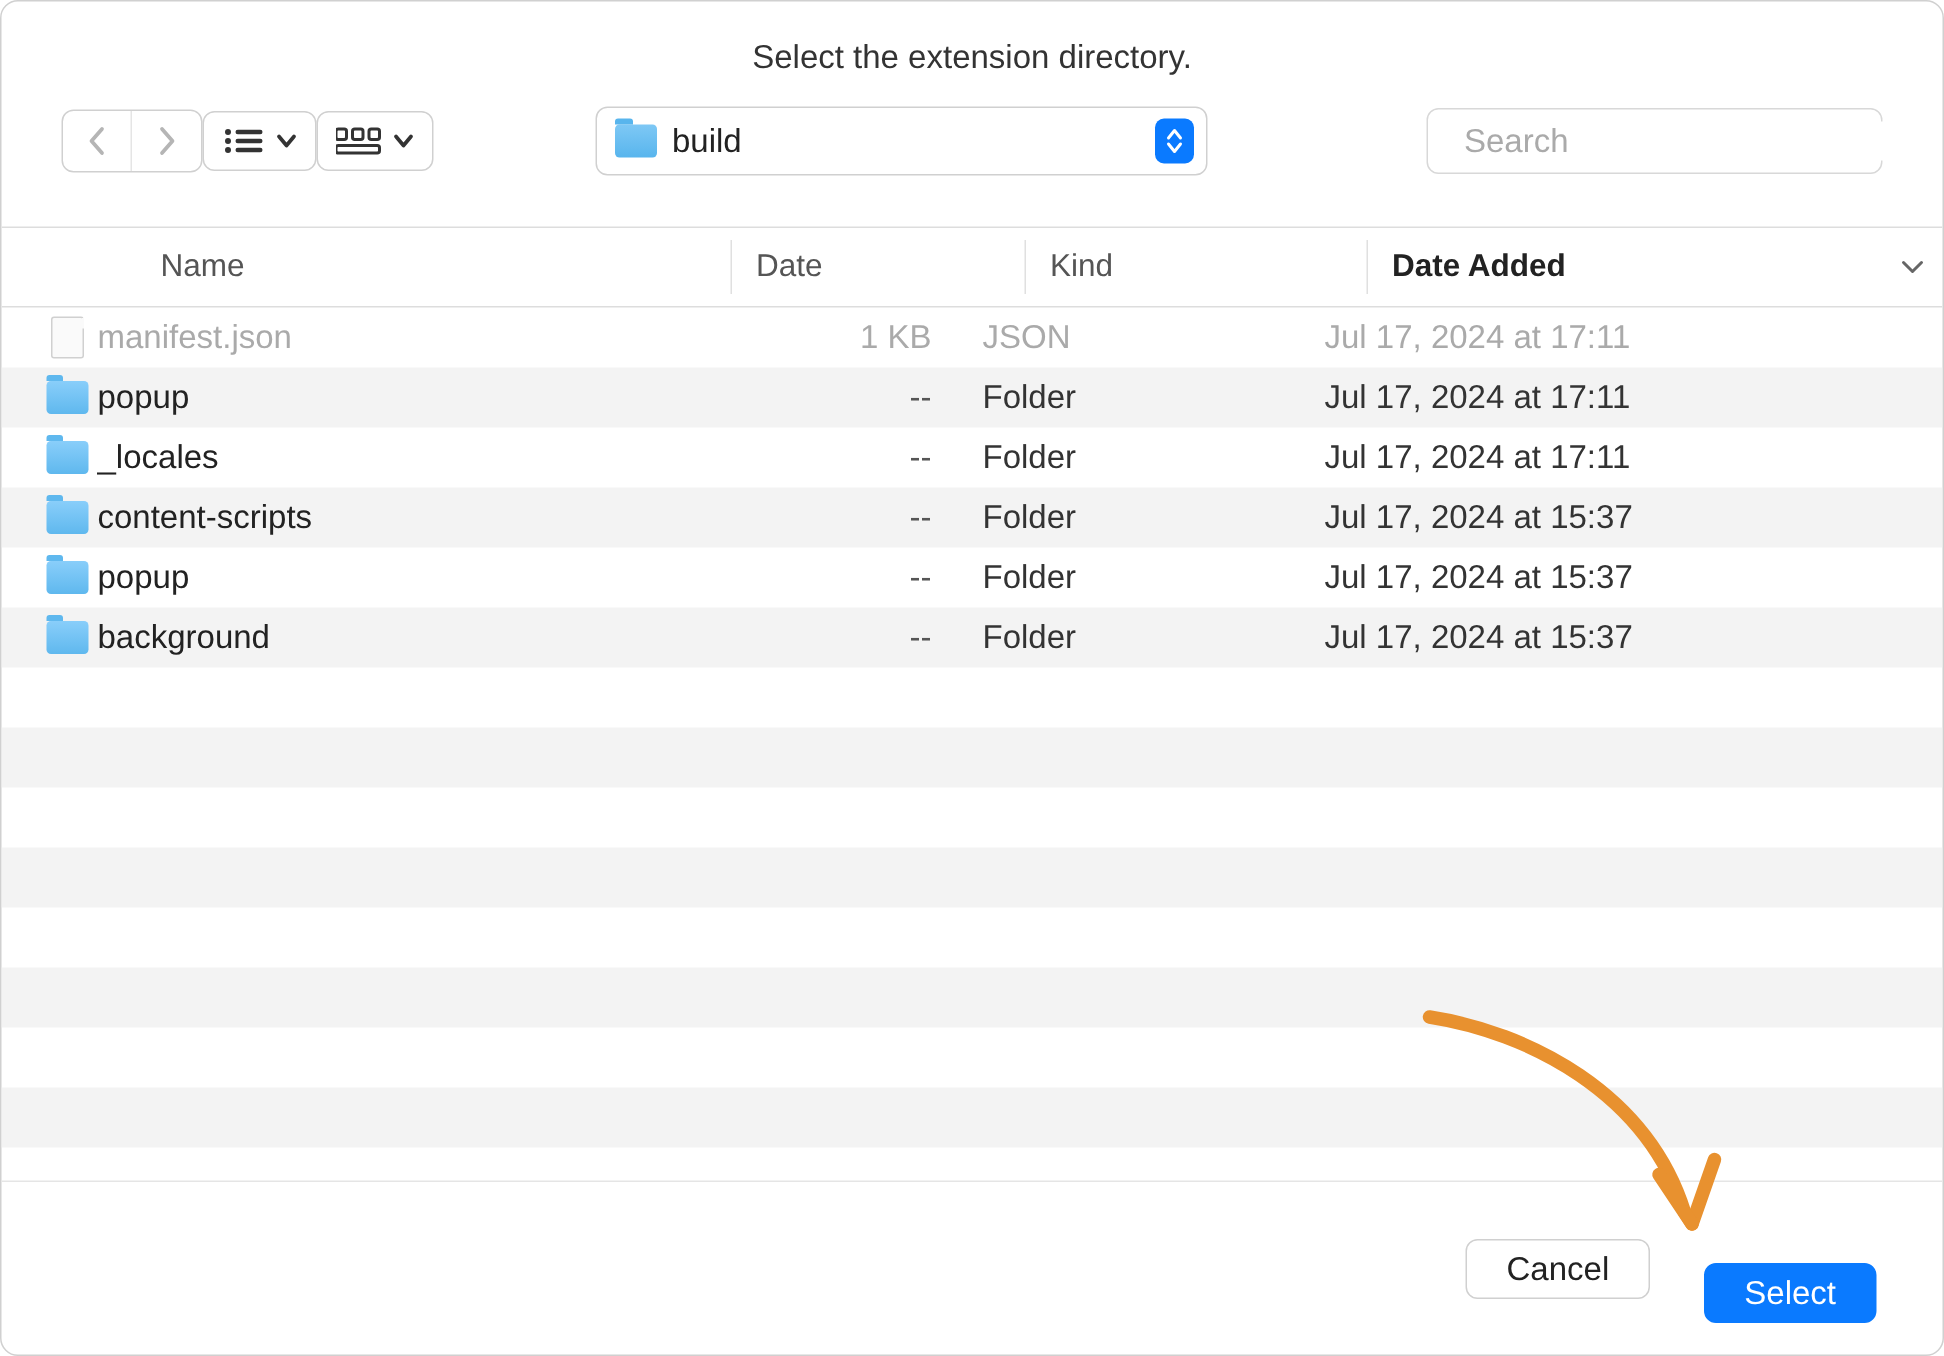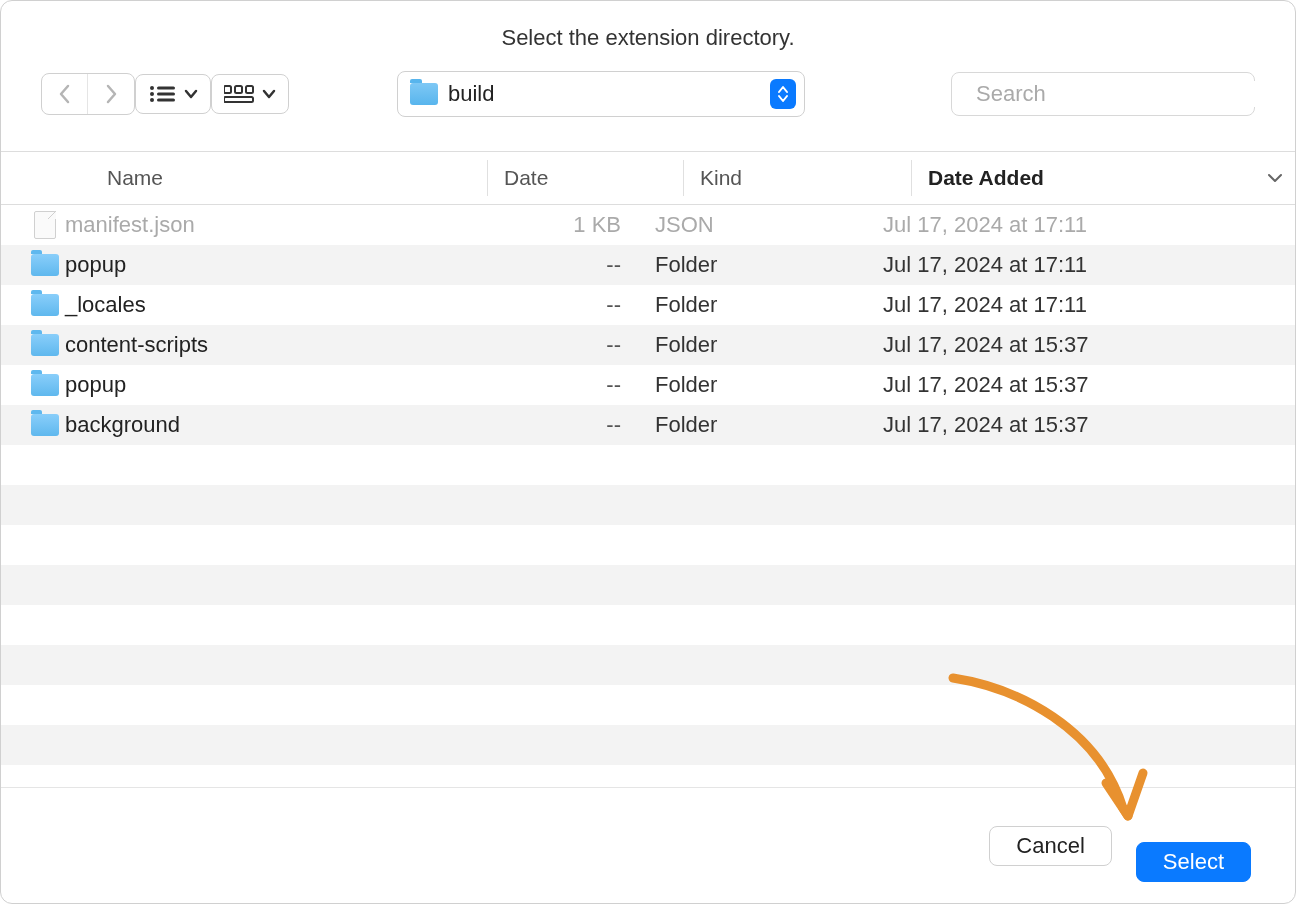--- a/index.html
+++ b/index.html
@@ -189,7 +189,7 @@
       align-items: center;
       justify-content: flex-end;
       padding: 0 44px;
-      gap: 24px;
+      gap: 36px;
     }
     .btn {
       height: 40px;

